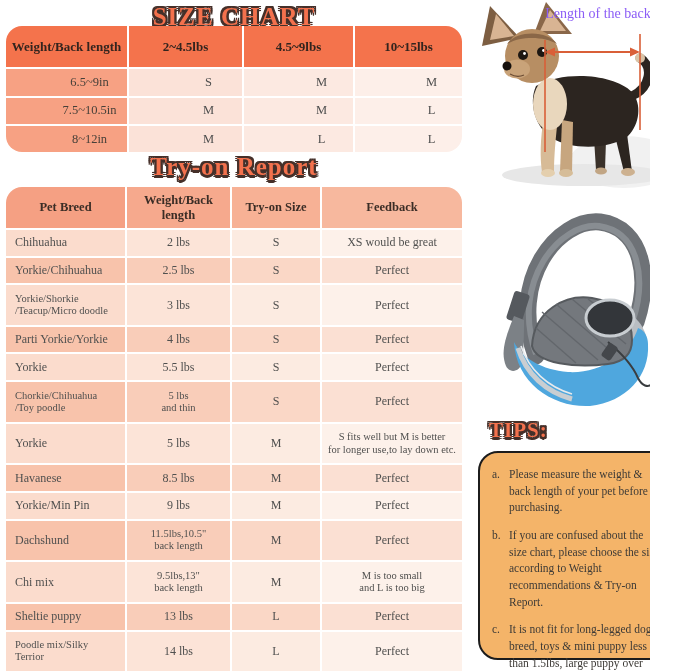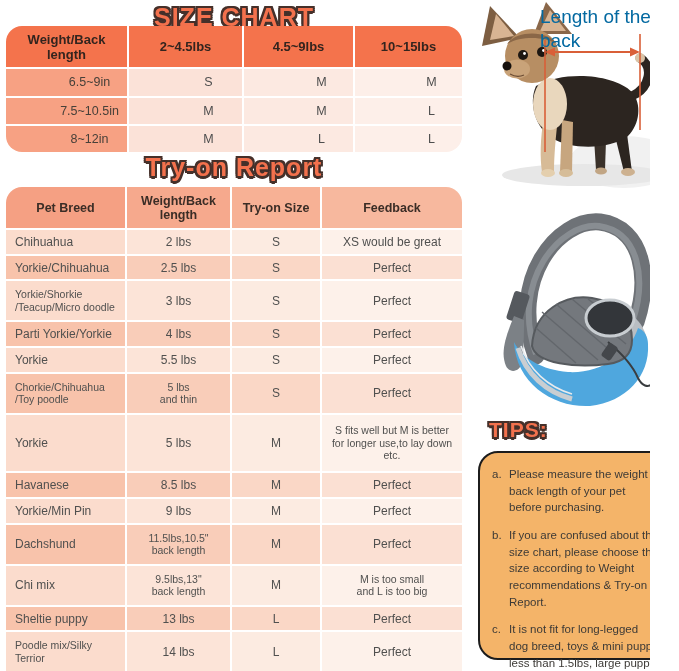--- a/index.html
+++ b/index.html
@@ -4,7 +4,7 @@
 <style>
   html,body{margin:0;padding:0;background:#fff;}
   .page{position:relative;width:650px;height:671px;background:#ffffff;
-        font-family:Liberation Sans, sans-serif;overflow:hidden;}
+        font-family:Liberation Serif, serif;overflow:hidden;}
 
   
   .bubble-title{

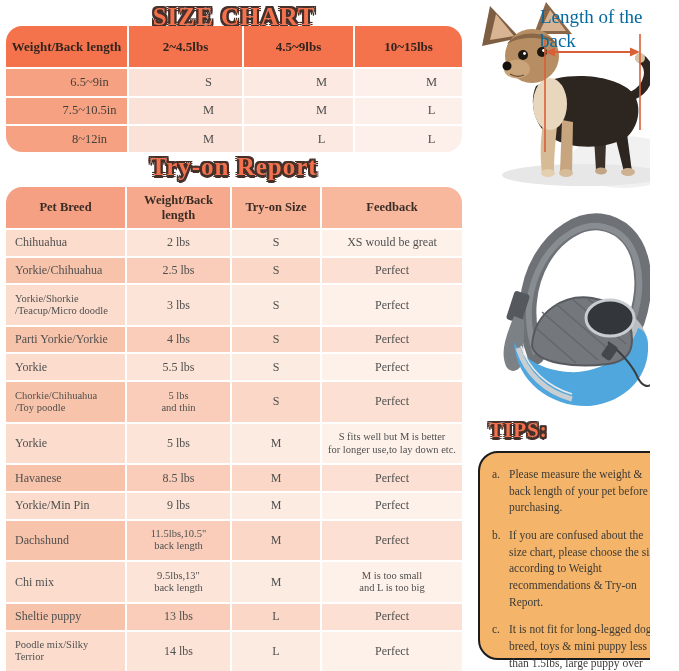--- a/index.html
+++ b/index.html
@@ -56,8 +56,8 @@
   .dog-figure{position:absolute;left:474px;top:0;width:205px;height:190px;margin:0;}
   .bag-figure{position:absolute;left:480px;top:196px;width:196px;height:222px;margin:0;}
   .dog-figure svg,.bag-figure svg{display:block;width:100%;height:100%;}
-  .length-label{position:absolute;left:66px;top:5px;width:116px;text-align:left;
-                color:#0369a1;font-size:19px;line-height:1.25;}
+  .length-label{position:absolute;left:66px;top:5px;width:116px;text-align:center;
+                color:#8b5cf6;font-size:14px;line-height:1.25;}
 
   
   .tips-box{position:absolute;left:478px;top:451px;width:193px;height:209px;

